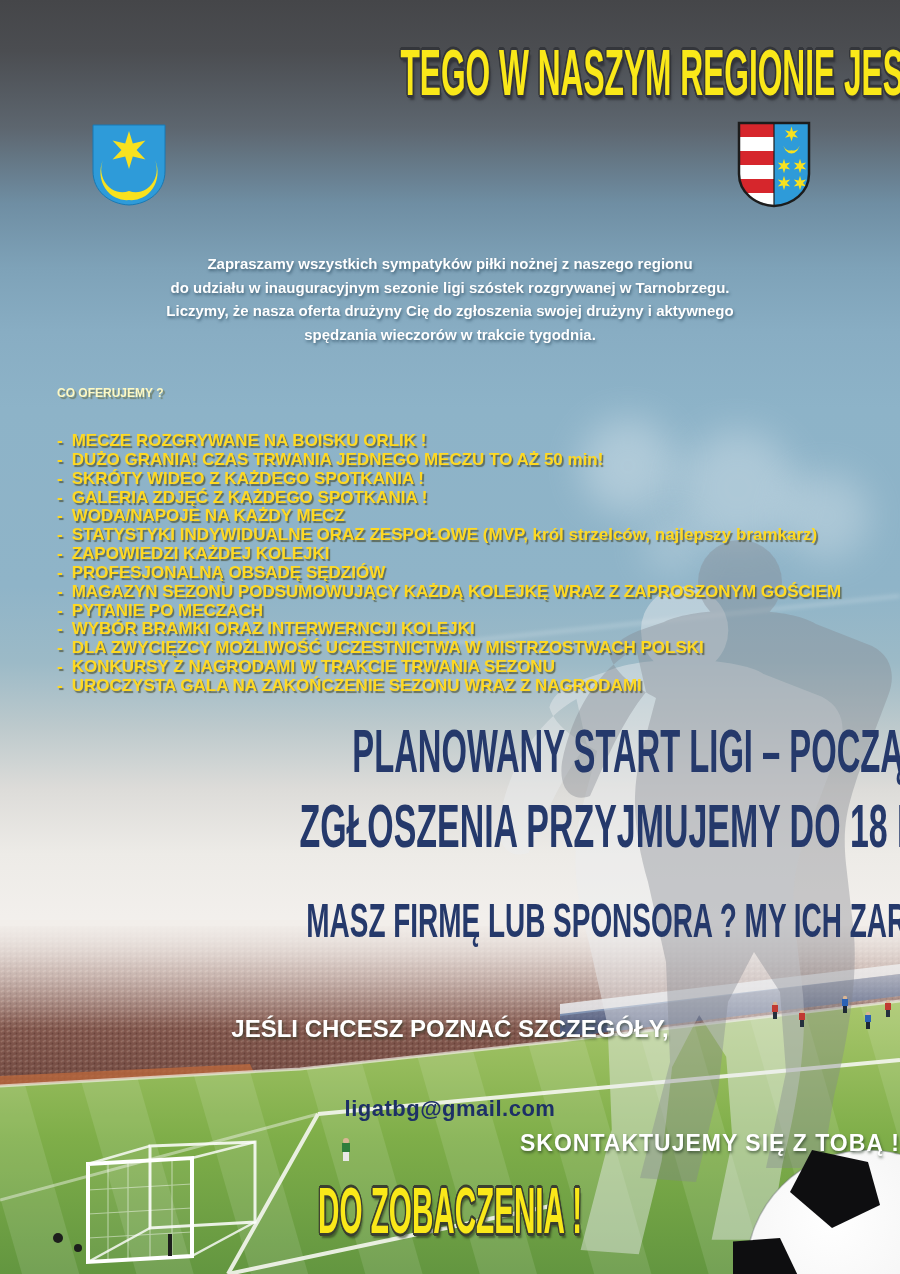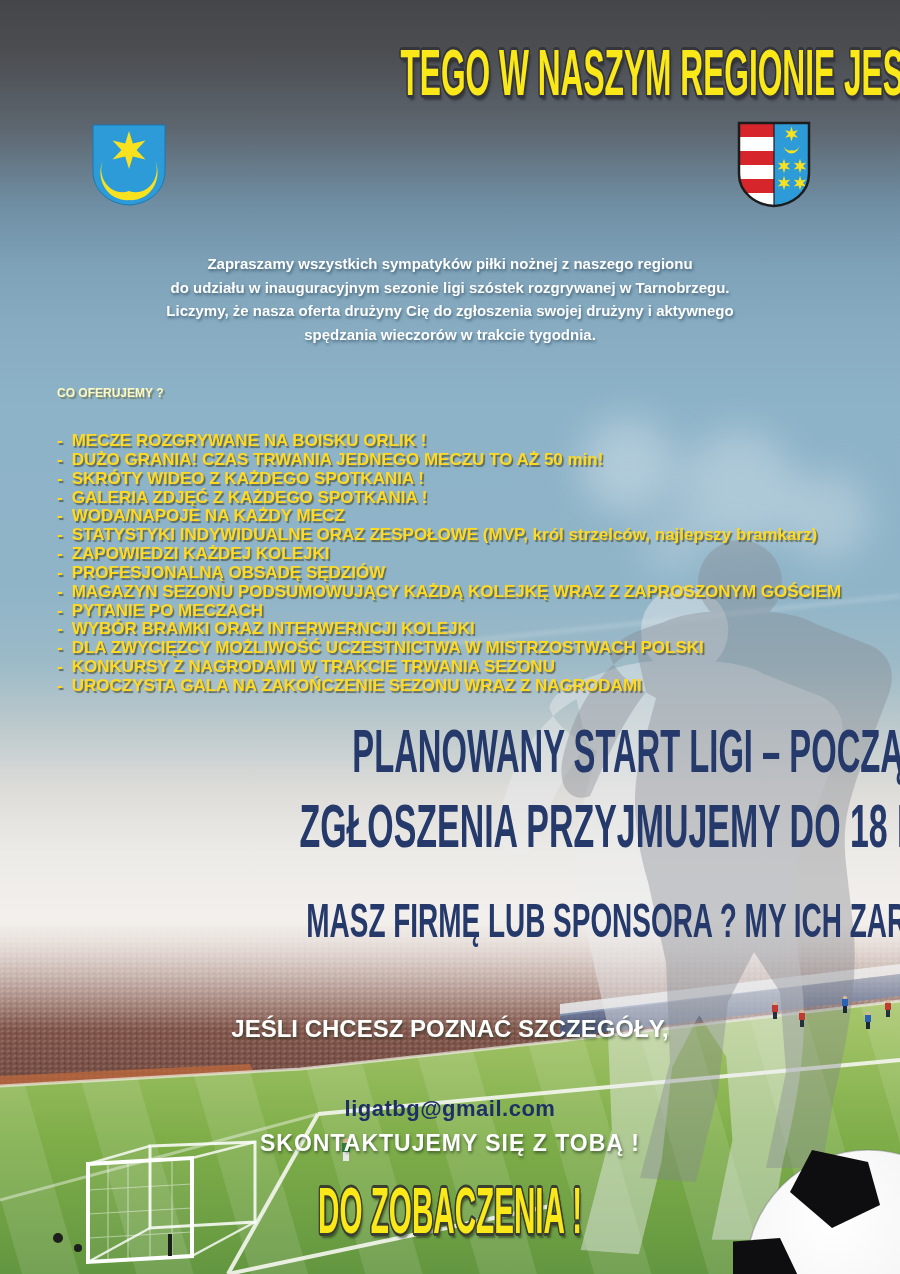--- a/index.html
+++ b/index.html
@@ -37,7 +37,7 @@
     text-shadow:1px 2px 3px rgba(25,45,25,.6);}
   .email{top:1088px;font-size:22px;color:#1d3066;letter-spacing:.5px;margin-top:8px;}
   .followup{top:1130px;font-size:23px;color:#ffffff;letter-spacing:1px;
-    text-shadow:1px 2px 3px rgba(25,45,25,.6);}
+    text-shadow:1px 2px 3px rgba(25,45,25,.6);text-align:right;}
   .closing{top:1179px;font-size:64px;line-height:1;color:#fae819;
     text-shadow:-2px -2px 0 #3a4030,2px -2px 0 #3a4030,-2px 2px 0 #3a4030,2px 2px 0 #3a4030,
     0 -3px 0 #3a4030,0 3px 0 #3a4030,-3px 0 0 #3a4030,3px 0 0 #3a4030,4px 5px 3px rgba(35,45,25,.55);}

